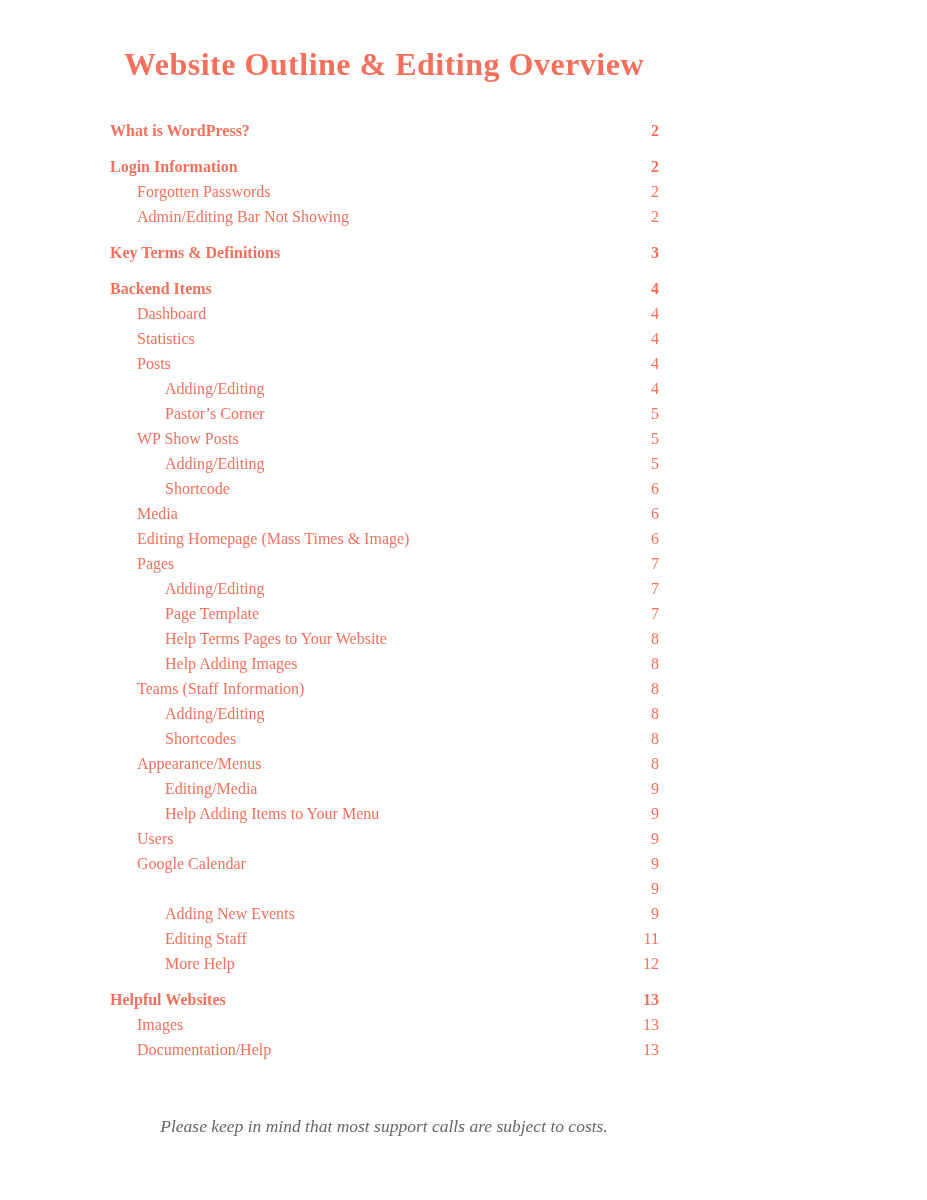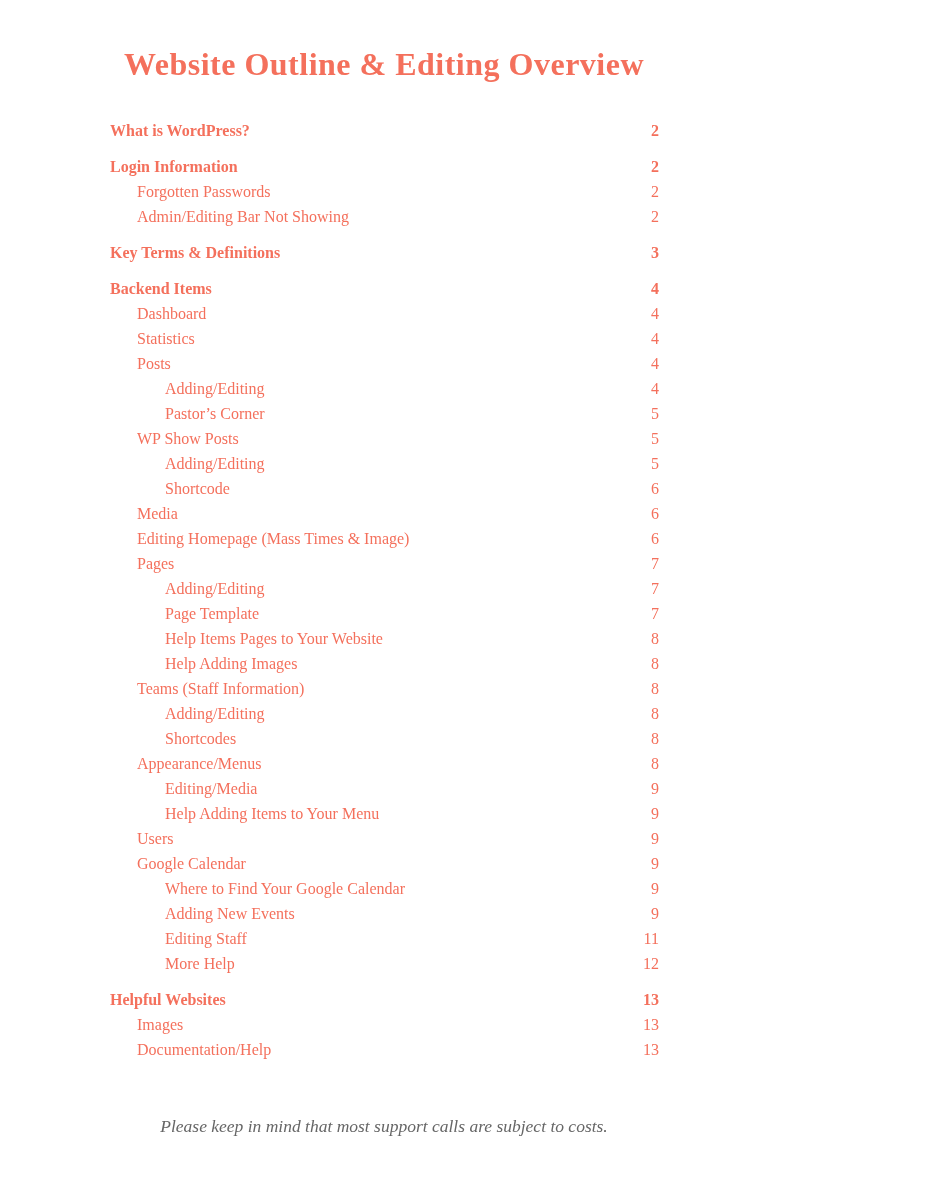--- a/index.html
+++ b/index.html
@@ -180,7 +180,7 @@
     </div>
 
     <div class="toc-row level-2">
-      <span class="toc-label">Help Items Pages to Your Website</span>
+      <span class="toc-label">Help Terms Pages to Your Website</span>
       <span class="toc-fill"></span>
       <span class="toc-page">8</span>
     </div>

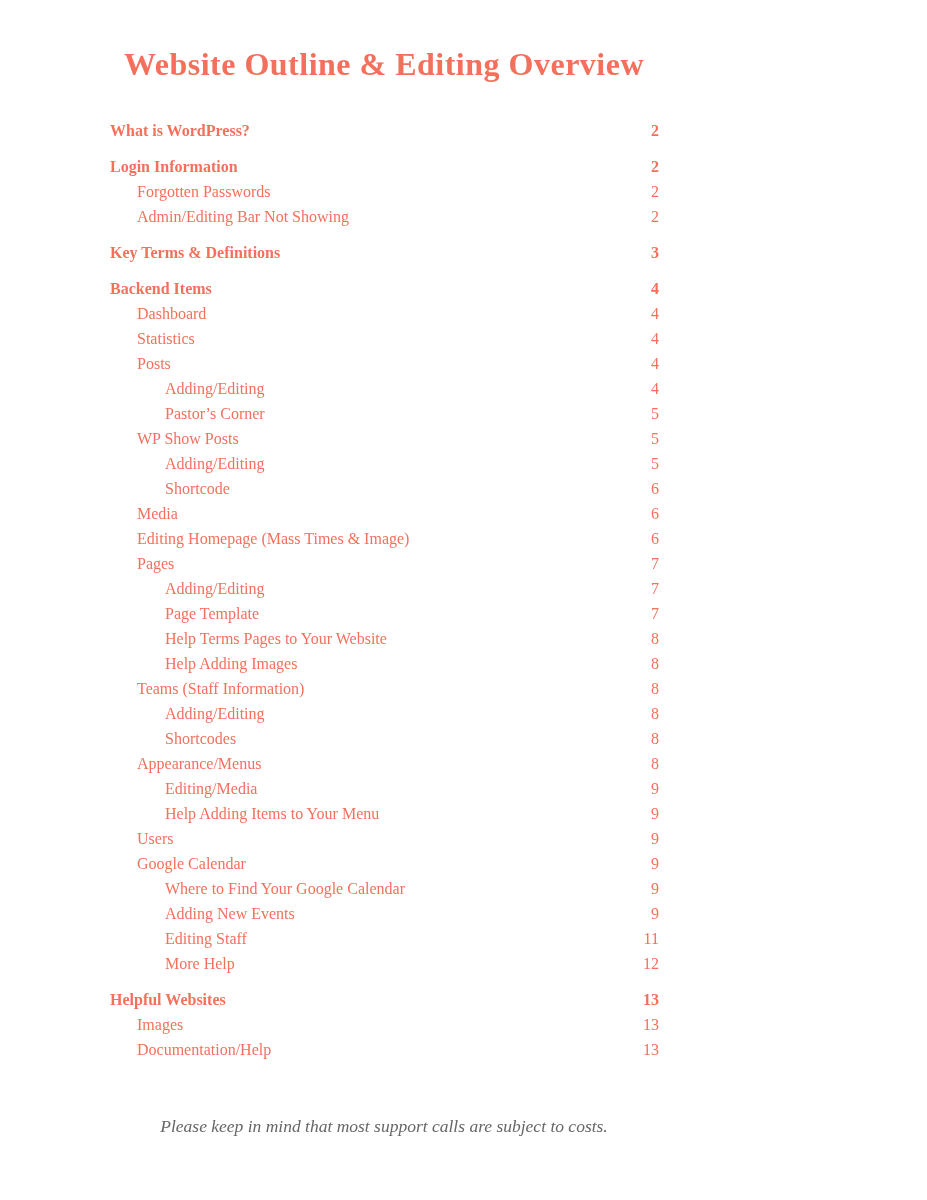--- a/index.html
+++ b/index.html
@@ -240,7 +240,6 @@
     </div>
 
     <div class="toc-row level-2">
-      <span class="toc-label">Where to Find Your Google Calendar</span>
       <span class="toc-fill"></span>
       <span class="toc-page">9</span>
     </div>

